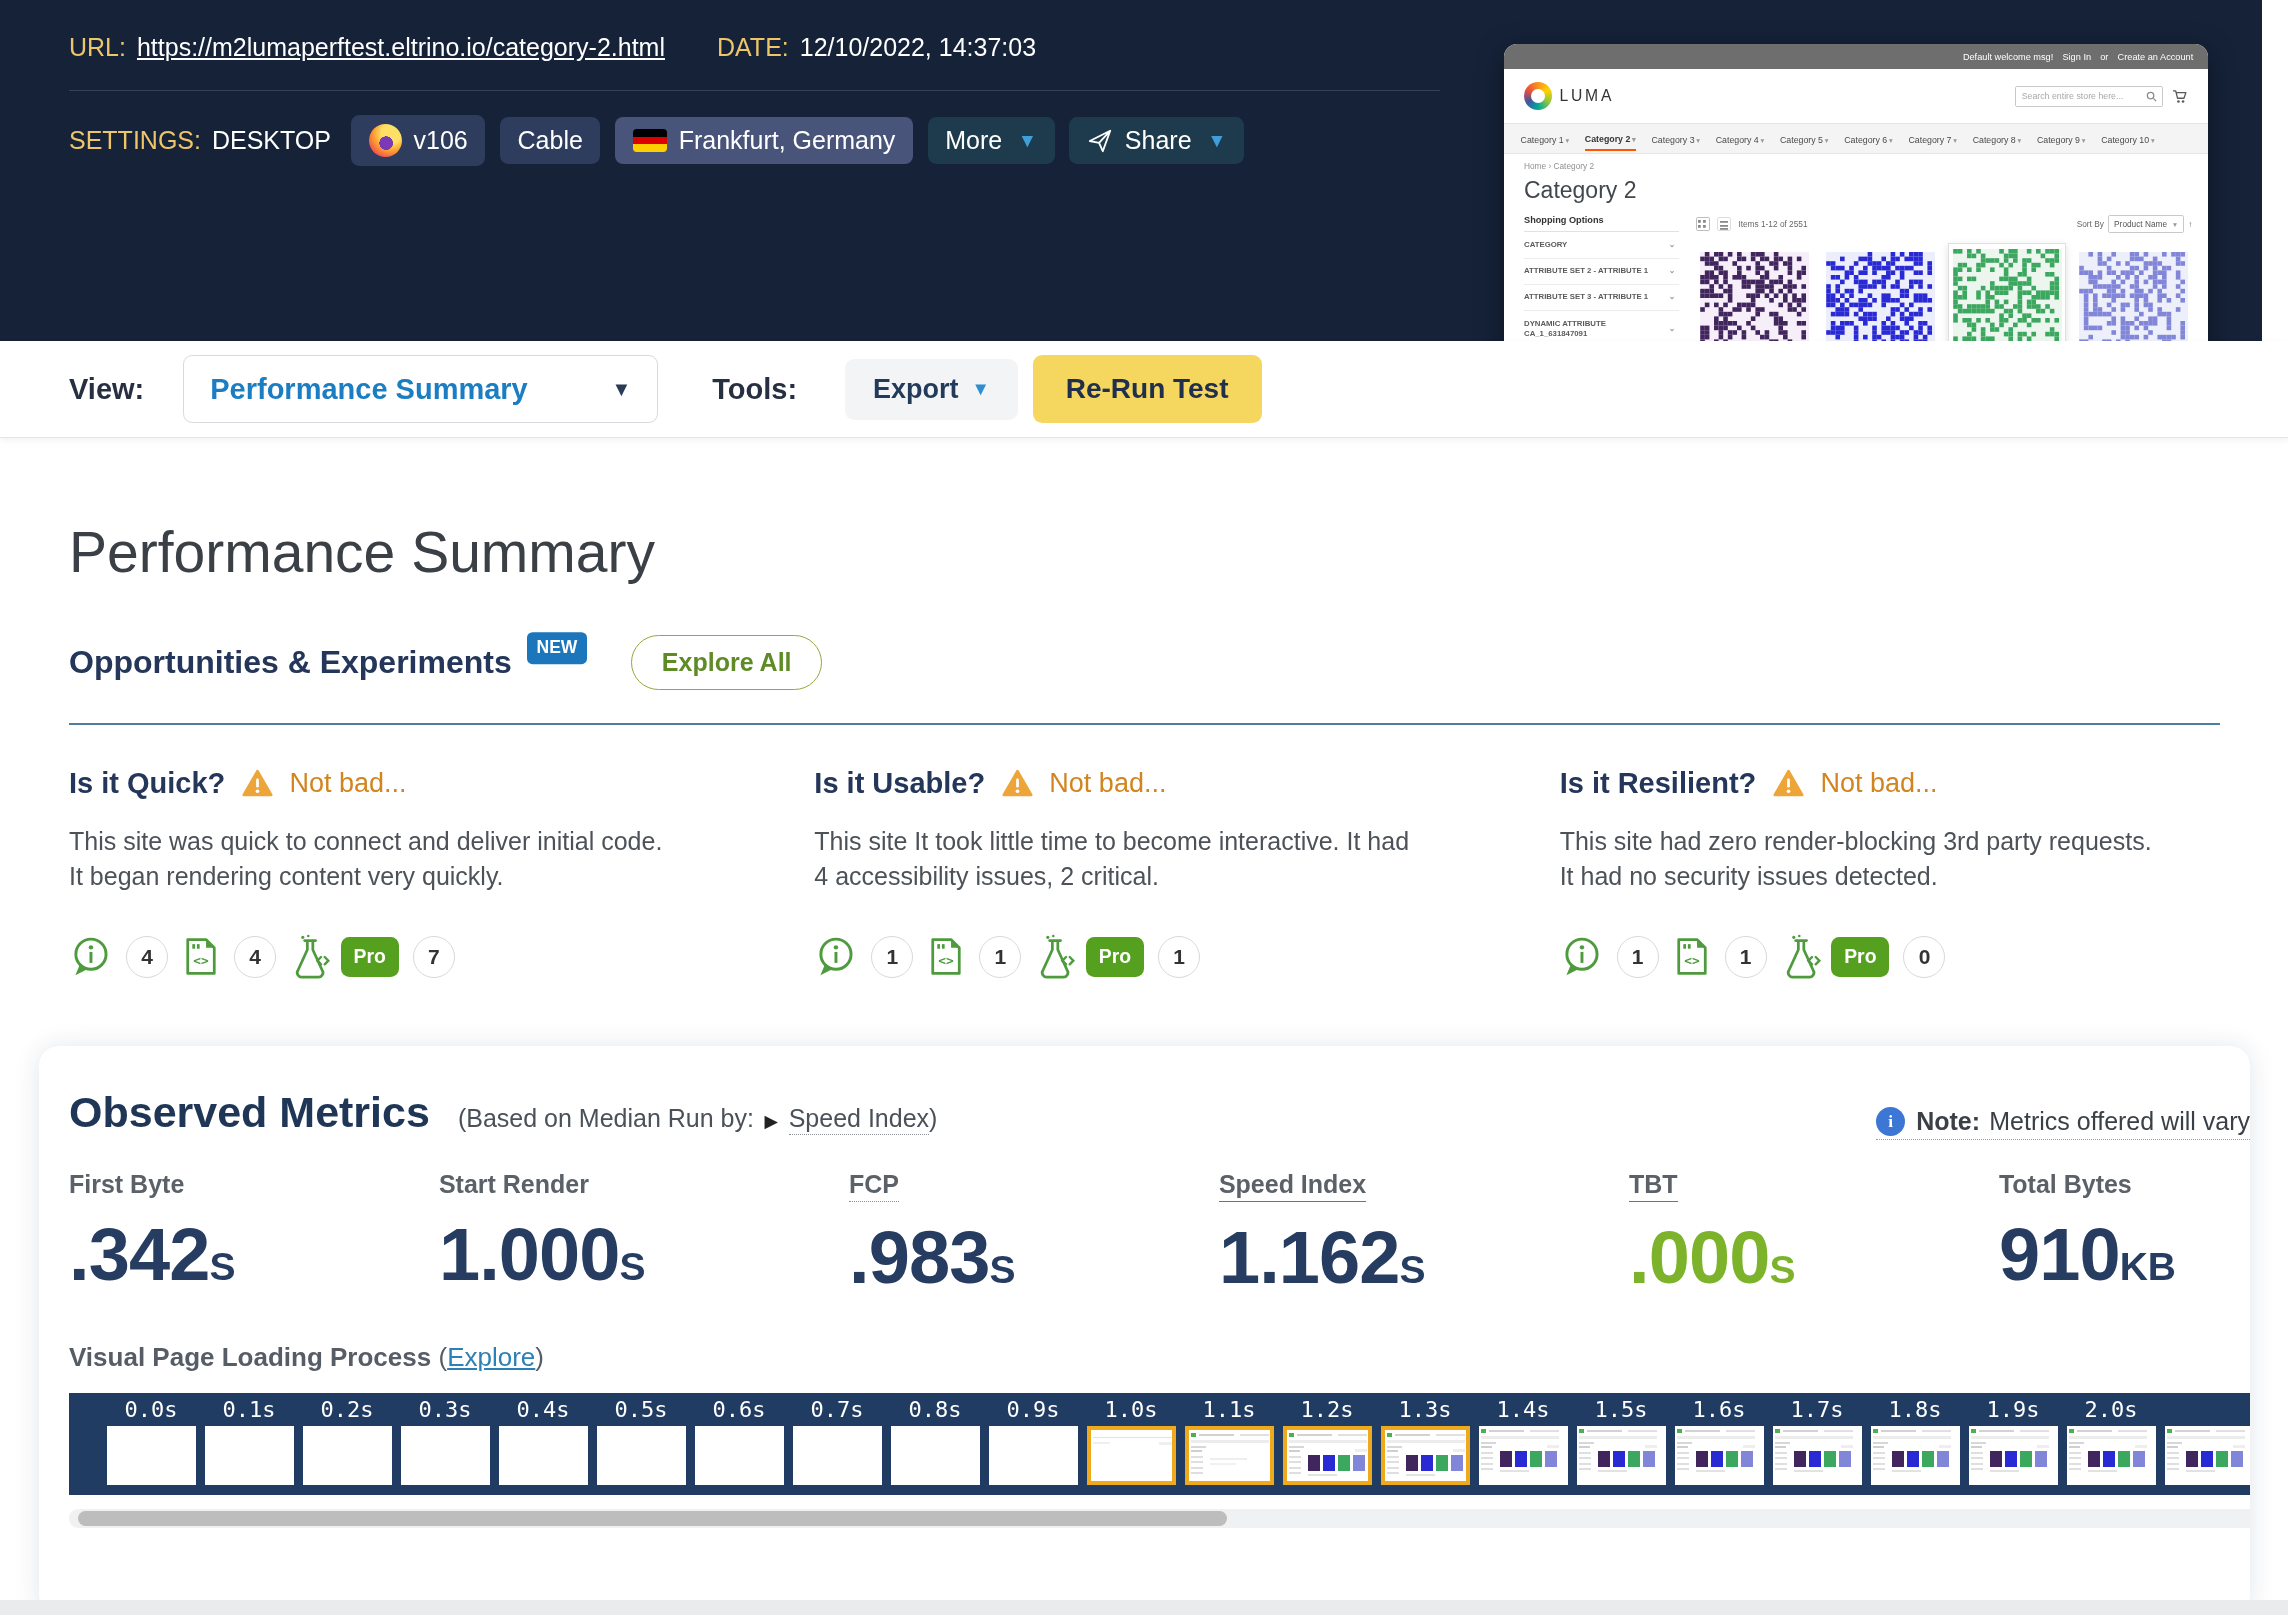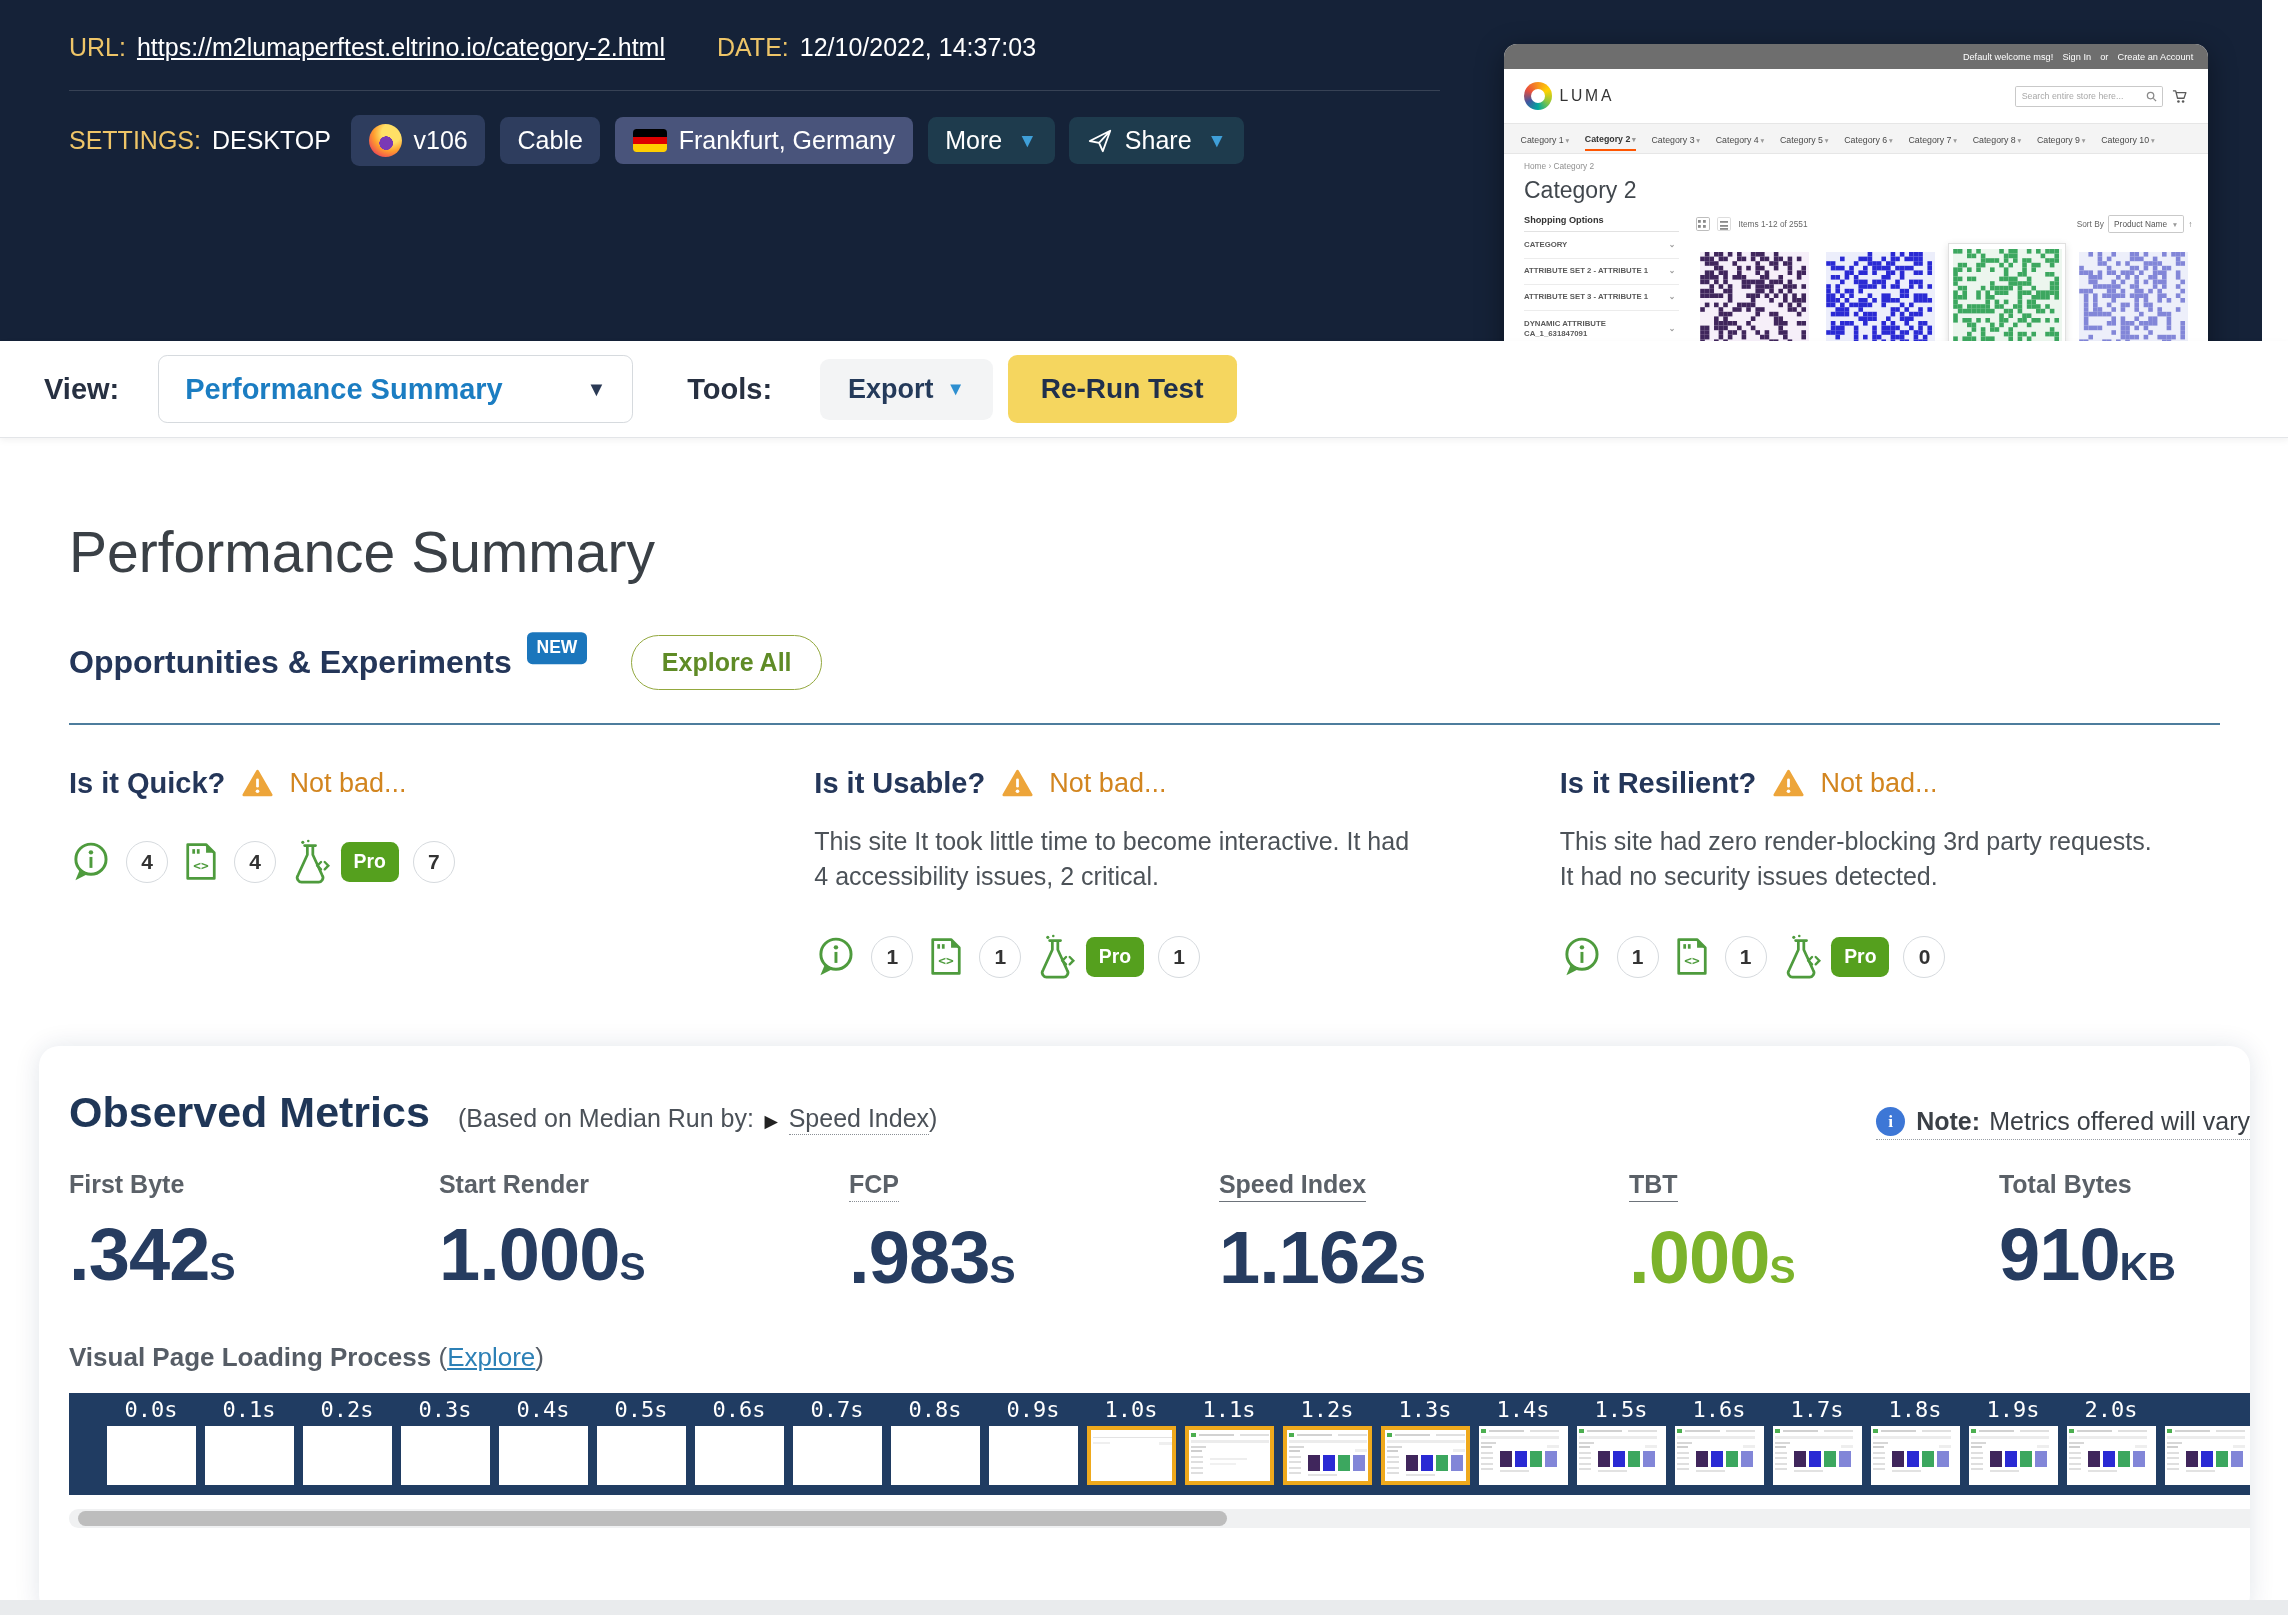--- a/index.html
+++ b/index.html
@@ -65,7 +65,7 @@
   .luma-product .img-wrap { width:109px; margin:0 auto; }
 
   
-  .view-bar { position:absolute; top:341px; left:0; width:2289px; height:97px; background:#fff; border-bottom:0.9px solid #e3e5e8; box-shadow:0 2.8px 7.4px rgba(0,0,0,0.06); display:flex; align-items:center; padding:0 44px; }
+  .view-bar { position:absolute; top:341px; left:0; width:2289px; height:97px; background:#fff; border-bottom:0.9px solid #e3e5e8; box-shadow:0 2.8px 7.4px rgba(0,0,0,0.06); display:flex; align-items:center; padding:0 69px; }
   .bar-label { font-size:29px; font-weight:bold; color:#273041; }
   .view-select { width:475px; height:68px; border:0.9px solid #d6dade; border-radius:9.2px; background:#fff; display:flex; align-items:center; padding:0 26px; margin-left:39px; }
   .view-select .sel-text { font-size:29px; font-weight:bold; color:#1b7dc2; }

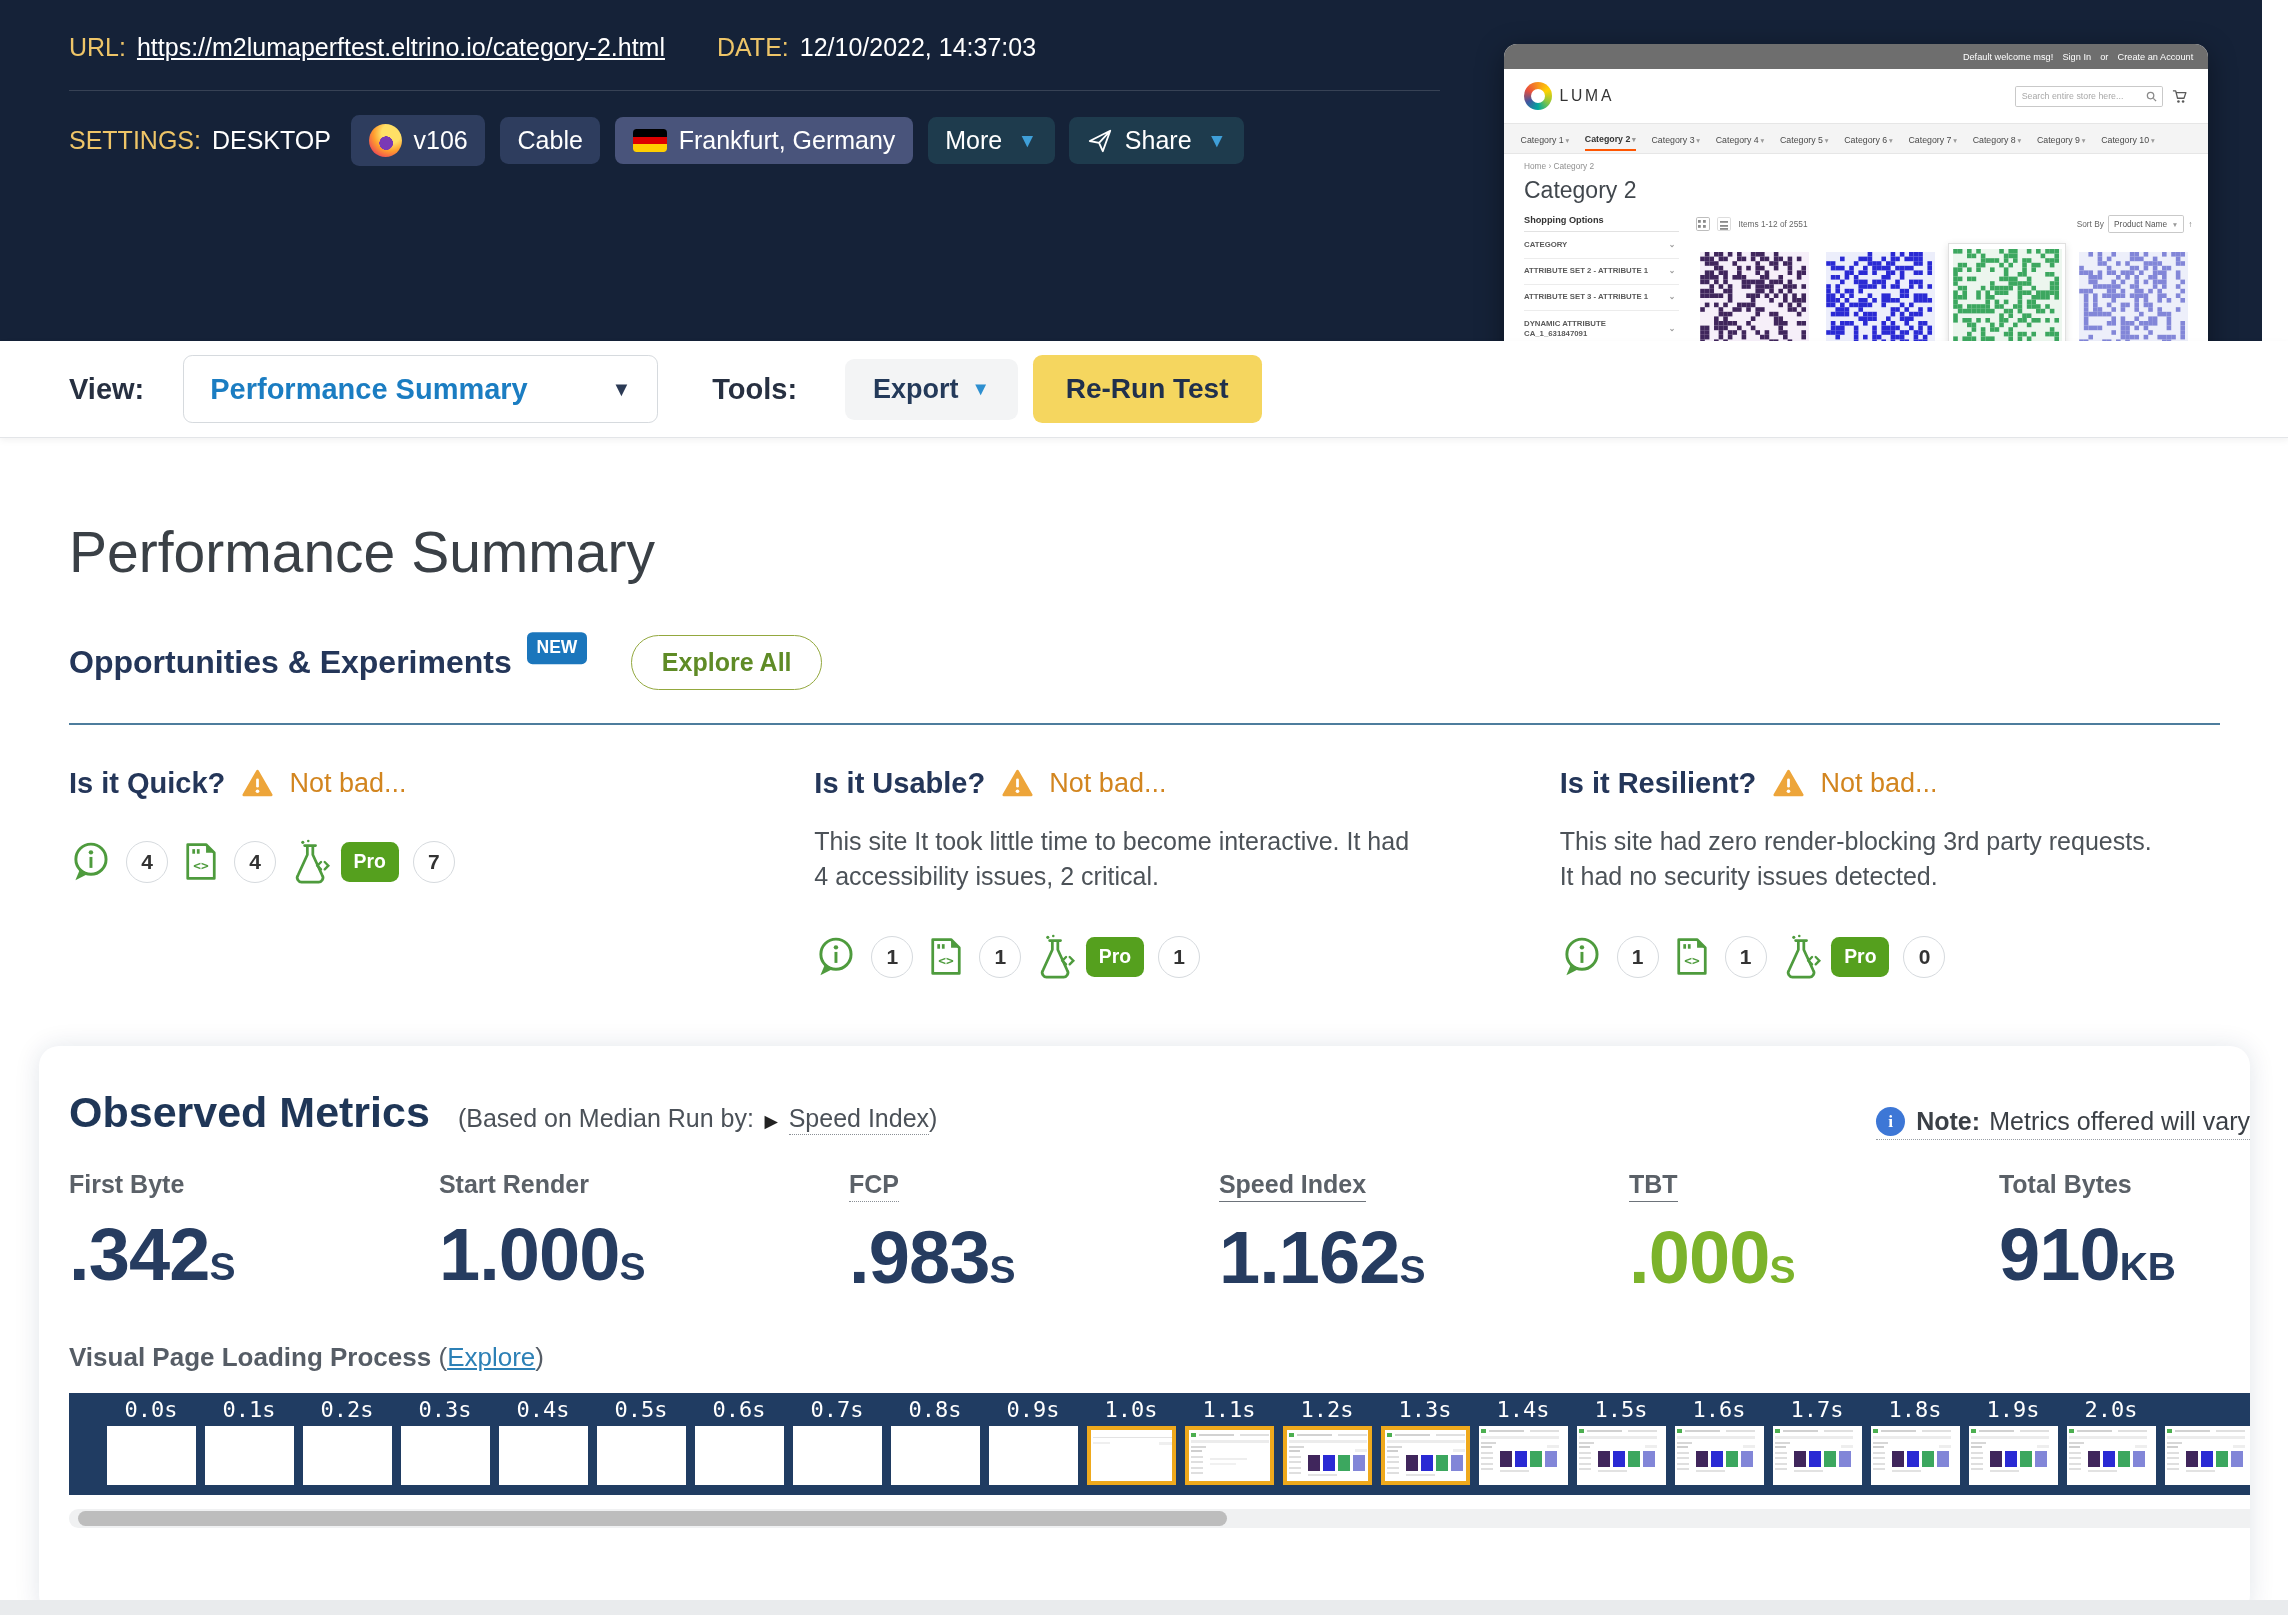--- a/index.html
+++ b/index.html
@@ -1533,6 +1533,7 @@
             </svg>
             <span class="ocard-verdict">Not bad...</span>
           </div>
+          <div class="ocard-desc">This site was quick to connect and deliver initial code. It began rendering content very quickly.</div>
           <div class="ocard-icons">
             <span style="display: flex;">
               <svg width="43" height="43" viewBox="0 0 47 47">

